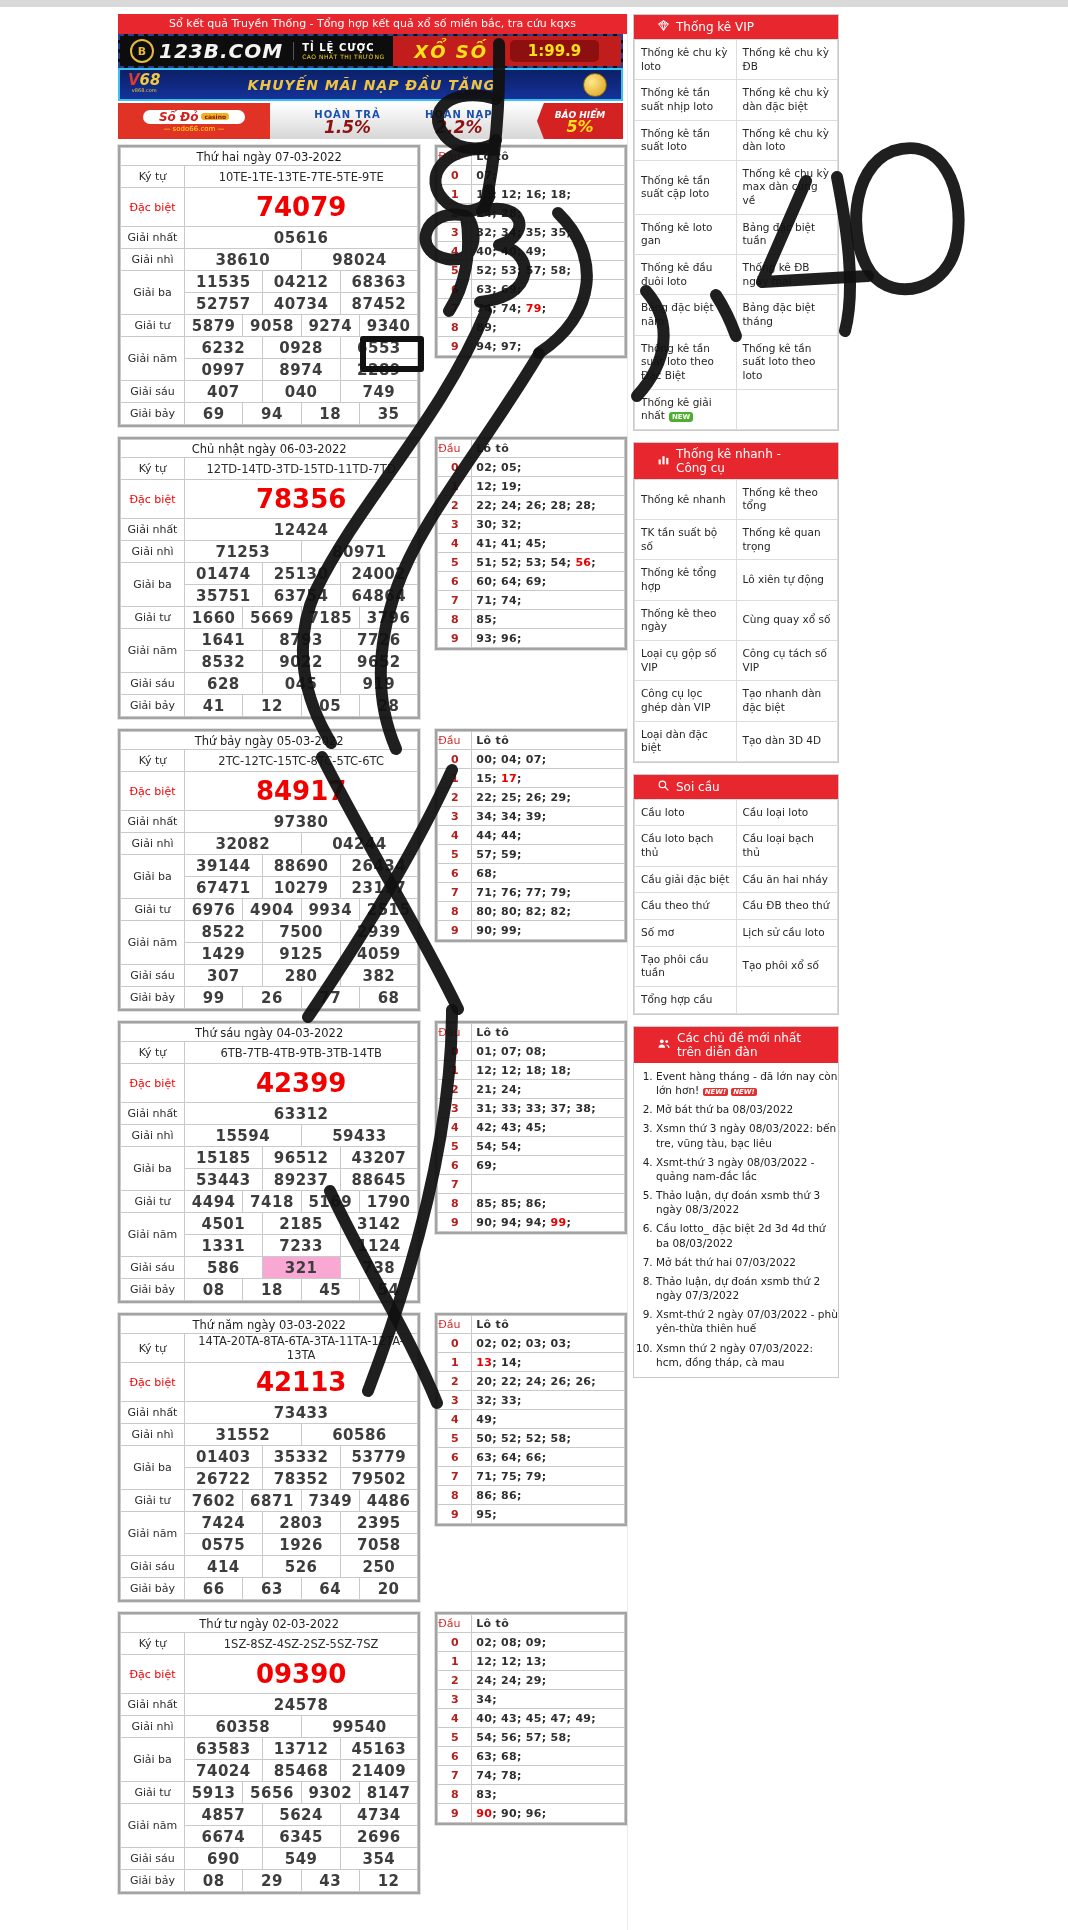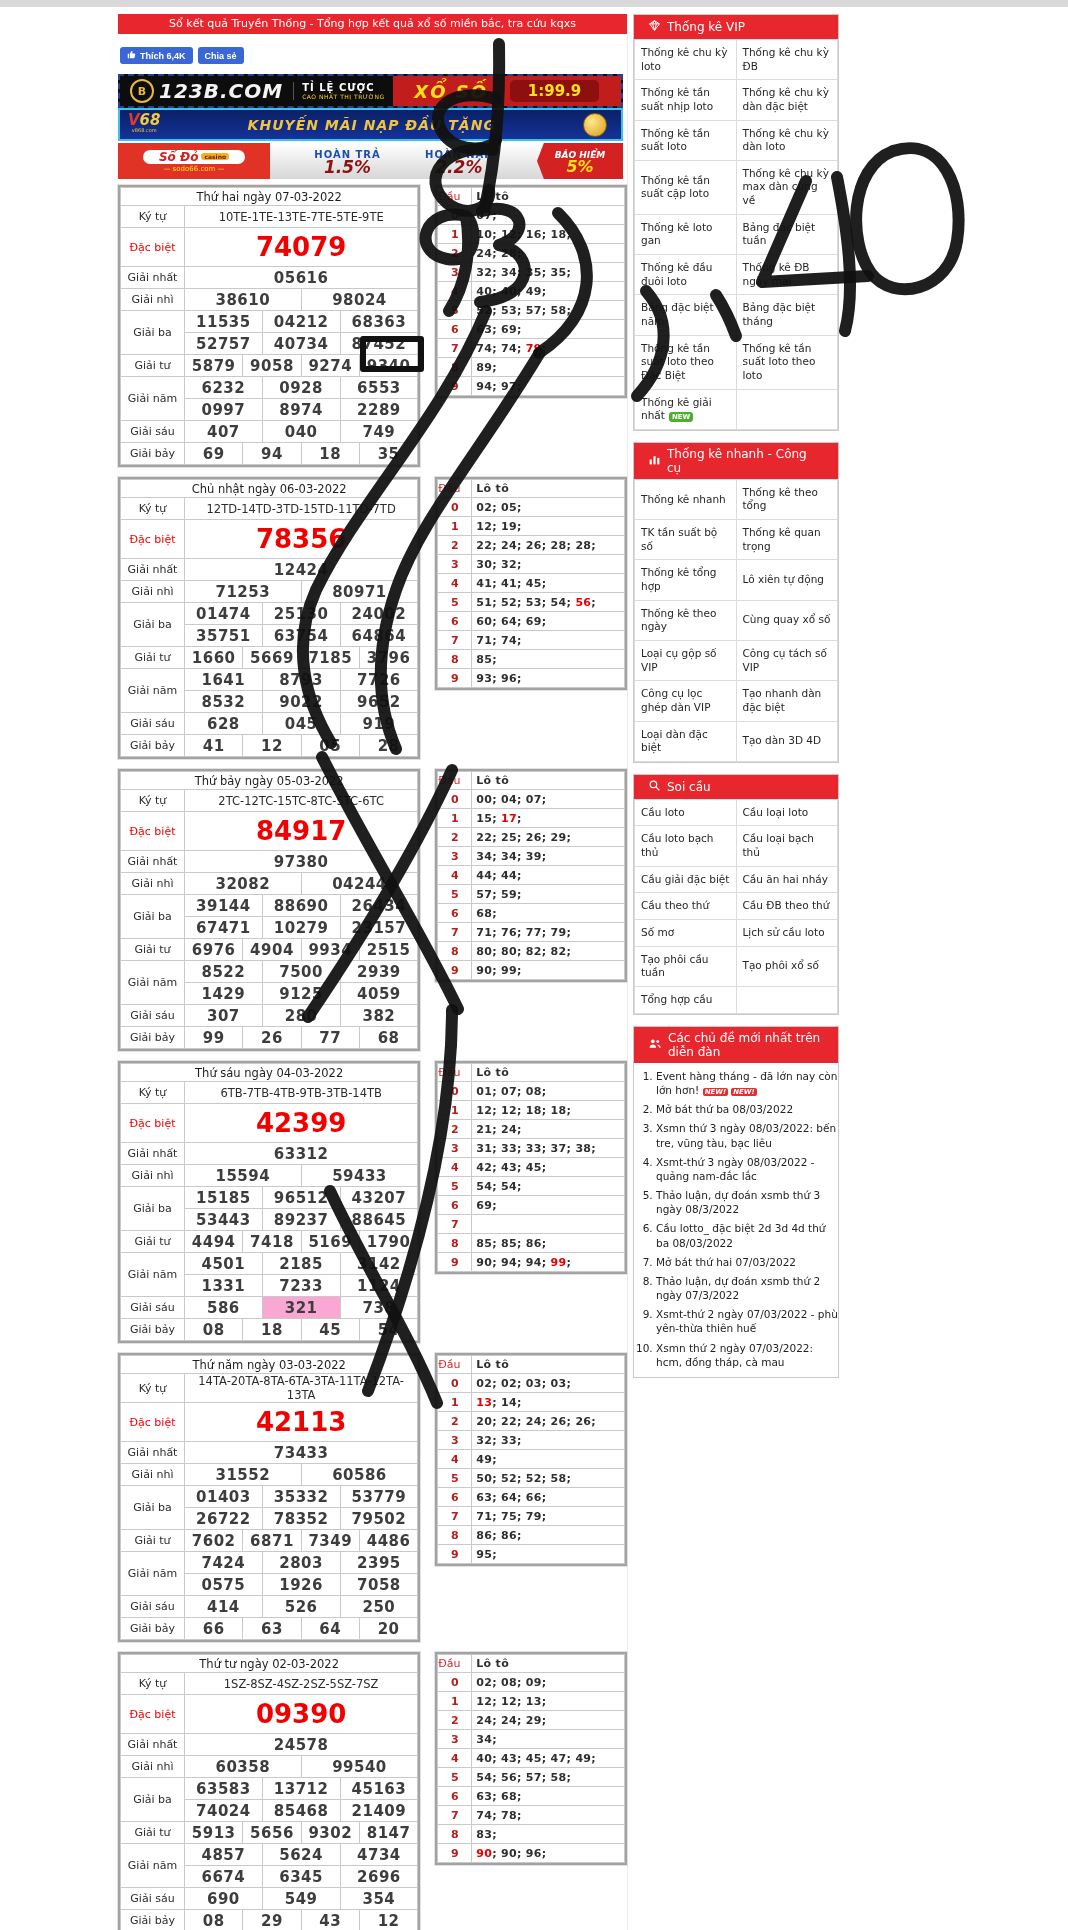--- a/index.html
+++ b/index.html
@@ -71,7 +71,7 @@
   
   .sidebar{position:absolute;left:633px;top:14px;width:206px;}
   .panel{border:1px solid #c9c9c9;margin-bottom:11px;background:#fff;}
-  .panel-h{background:#e8262d;color:#fff;font-size:12px;padding:4px 14px;display:flex;align-items:center;gap:6px;}
+  .panel-h{background:#e8262d;color:#fff;font-size:12px;padding:4px 23px;display:flex;align-items:center;gap:6px;}
   .panel table{width:100%;border-collapse:collapse;}
   .panel td{border:1px solid #dcdcdc;font-size:10.5px;color:#262626;padding:6px 6px;width:50%;line-height:1.3;cursor:pointer;}
   .badge-new{background:#4caf2e;color:#fff;font-size:7px;font-weight:bold;border-radius:3px;padding:1px 3px;margin-left:4px;}

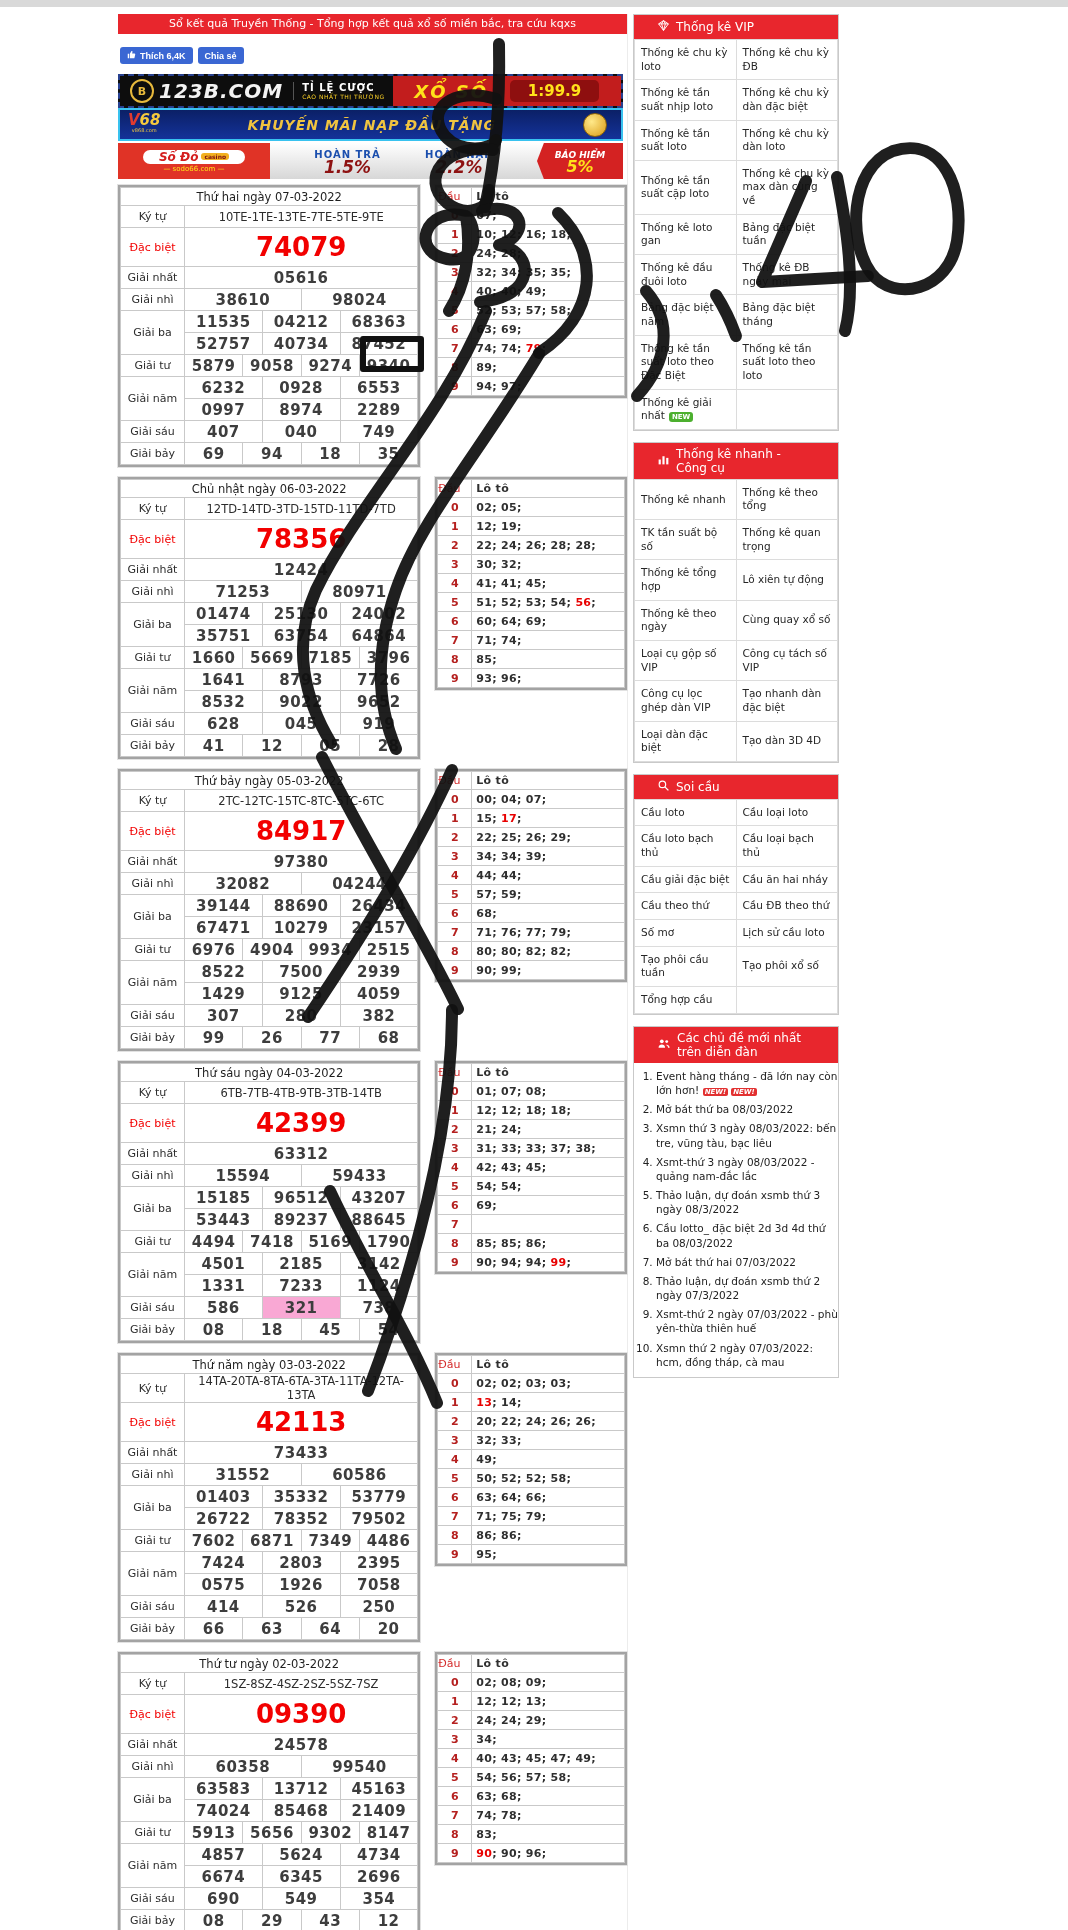--- a/index.html
+++ b/index.html
@@ -90,17 +90,6 @@
   <div class="content-col">
     <div class="title-bar">Sổ kết quả Truyền Thống - Tổng hợp kết quả xổ số miền bắc, tra cứu kqxs</div>
 
-    <div class="fb-row">
-      <button class="fb-btn">
-        <span><svg width="9" height="9" viewBox="0 0 24 24">
-              <path fill="#fff" d="M2 10h4v12H2zM22 11c0-1.1-.9-2-2-2h-6.3l1-4.6c.2-1-.5-2-1.6-2-.6 0-1.2.3-1.5.9L8 9v13h10c1 0 1.8-.7 2-1.6l1.9-8.1c.1-.4.1-.9.1-1.3z"></path>
-            </svg></span>
-        <span>Thích 6,4K</span>
-      </button>
-      <button class="fb-btn">
-        <span>Chia sẻ</span>
-      </button>
-    </div>
 
     <div class="banner bn1">
       <div class="logo-wrap">

